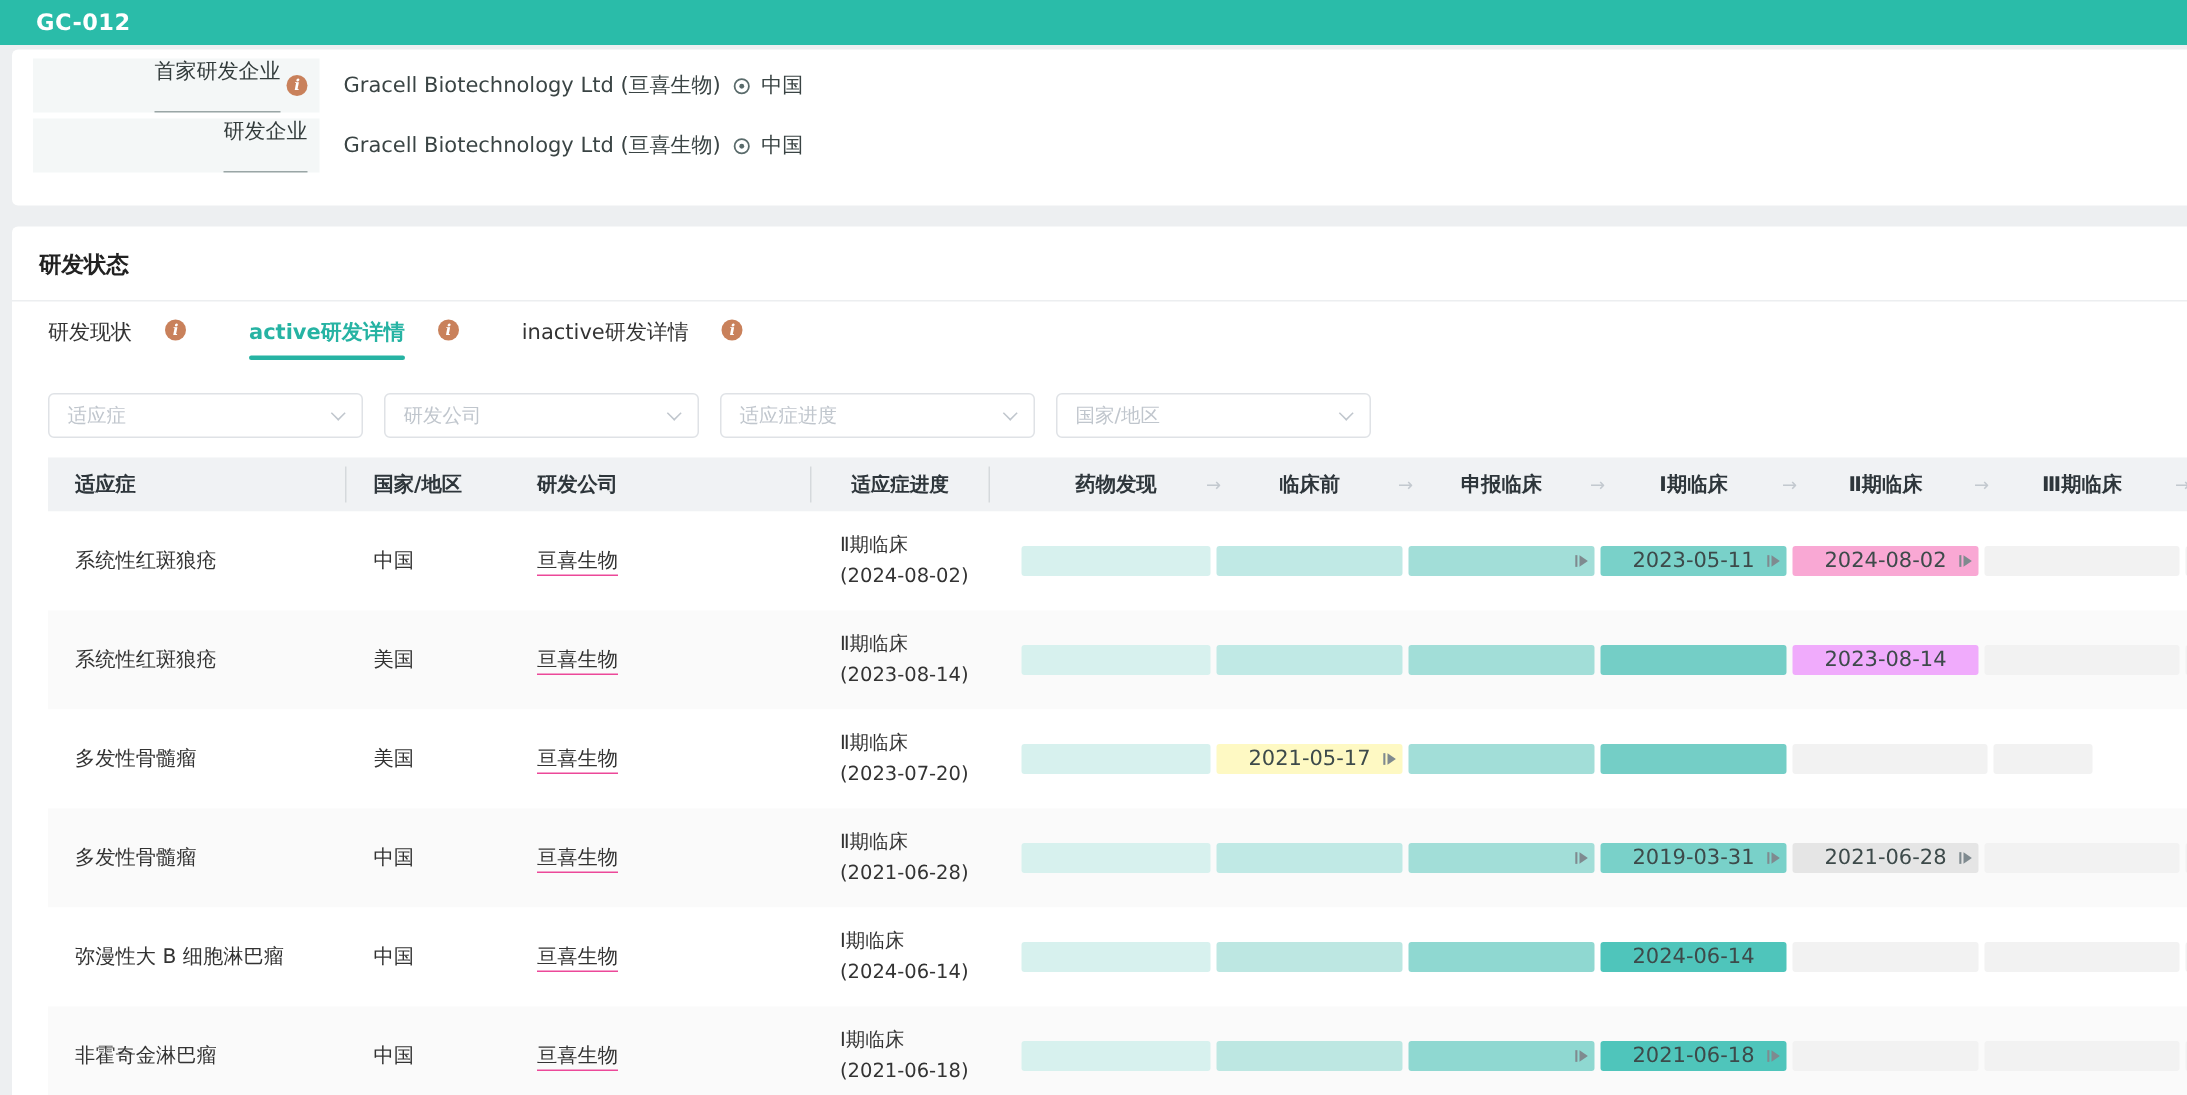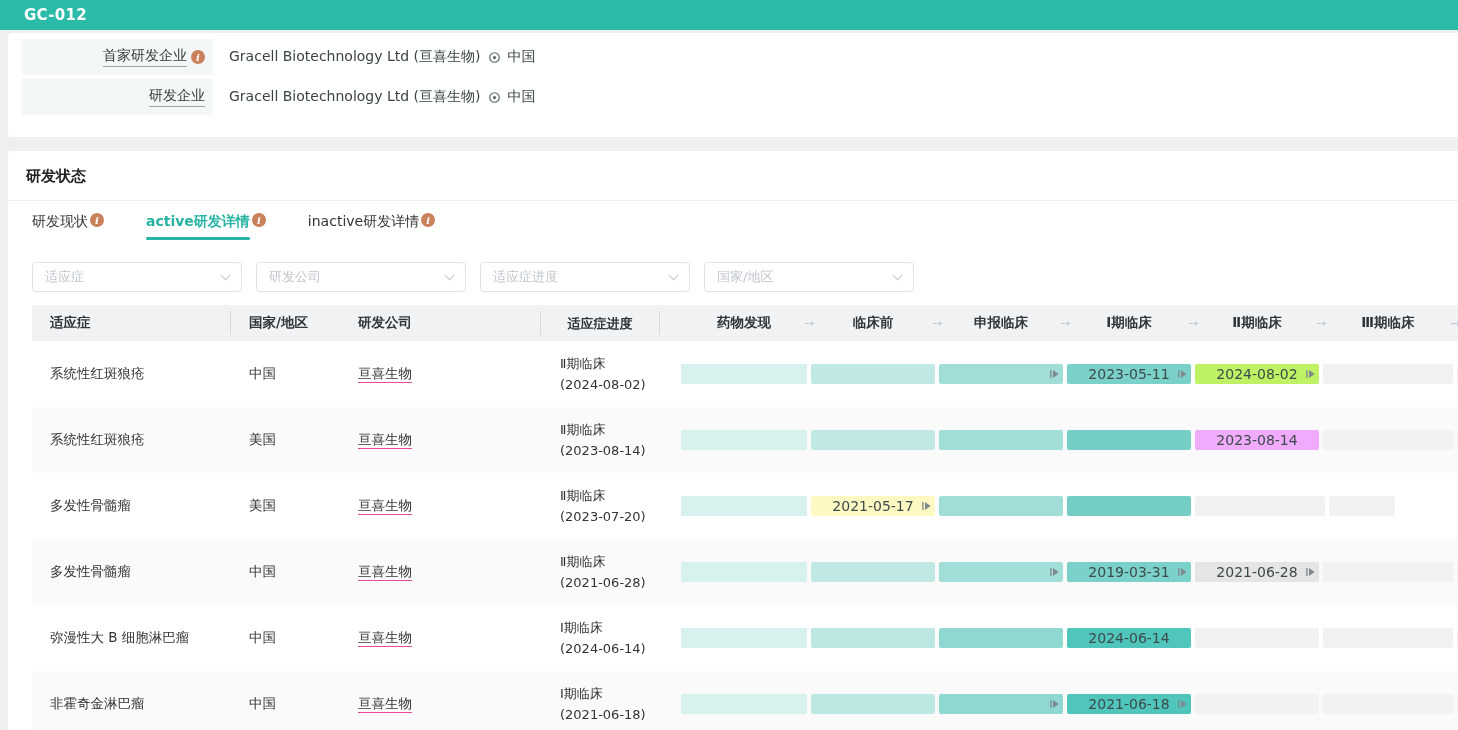--- a/index.html
+++ b/index.html
@@ -24,7 +24,7 @@
     width: 191px; background: #f4f7f7; display: flex; align-items: center;
     justify-content: flex-end; padding-right: 8px; font-size: 14px; color: #333c3c; gap: 4px;
   }
-  .field-label .lbl { border-bottom: 1px solid #9aa6a6; padding-bottom: 1px; }
+  .field-label .lbl { border-bottom: 1px solid #9aa6a6; padding-bottom: 17px; }
   .field-value { display: flex; align-items: center; padding-left: 16px; font-size: 14px; color: #3a4444; gap: 7px; }
   .info-icon {
     width: 14px; height: 14px; border-radius: 50%; background: #c9815b; color: #fff;

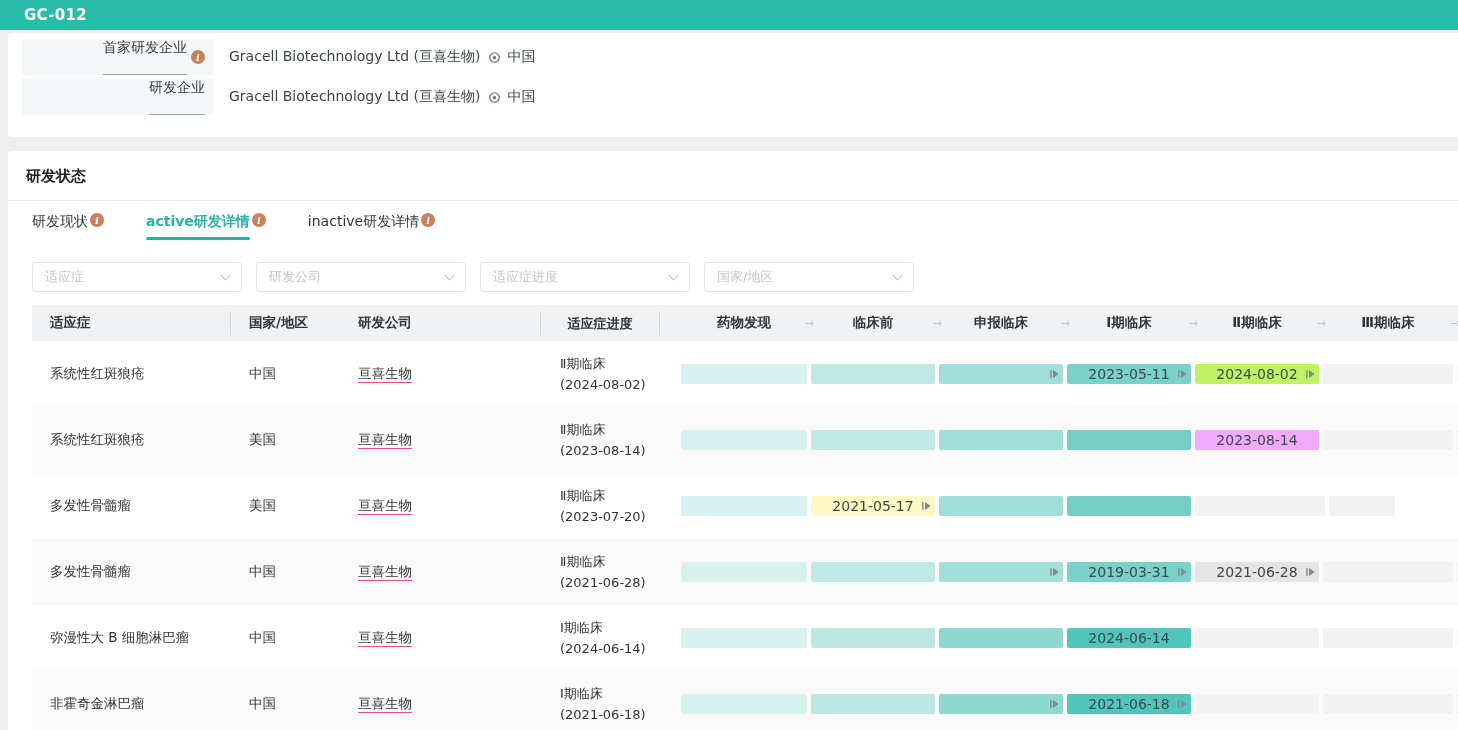--- a/index.html
+++ b/index.html
@@ -37,7 +37,7 @@
   .section-title { font-size: 15px; font-weight: bold; color: #222; padding-bottom: 14px; padding-left: 2px; }
   .title-divider { border-bottom: 1px solid #eceef0; margin-left: -16px; margin-right: 0; }
   .tabs { display: flex; gap: 42px; padding: 12px 0 0 8px; font-size: 14px; }
-  .tab { display: flex; align-items: flex-start; gap: 2px; cursor: pointer; color: #333; }
+  .tab { display: flex; align-items: flex-start; gap: 22px; cursor: pointer; color: #333; }
   .tab .tab-label { padding-bottom: 9px; position: relative; }
   .tab.active { color: #26b3a3; font-weight: bold; }
   .tab.active .tab-label::after {

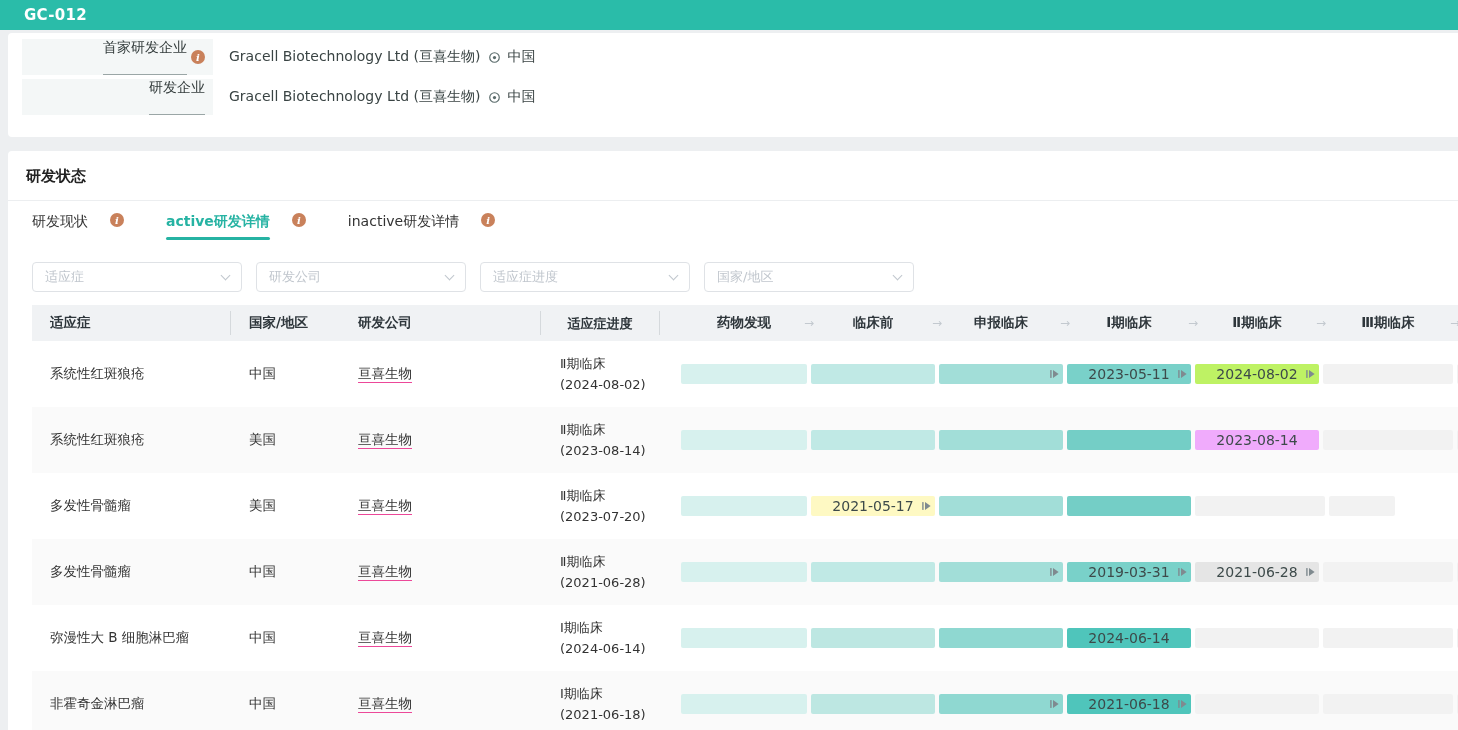--- a/index.html
+++ b/index.html
@@ -238,7 +238,7 @@
             </div>
           </div>
           <div class="phase-cell" style="width: 128px;">
-            <div class="bar" style="background: #bef264; text-align: center;">
+            <div class="bar" style="background: #f9a8d4; text-align: center;">
               <span>2024-08-02</span>
               <span class="jump">
                 <svg width="11" height="11" viewBox="0 0 11 11">

